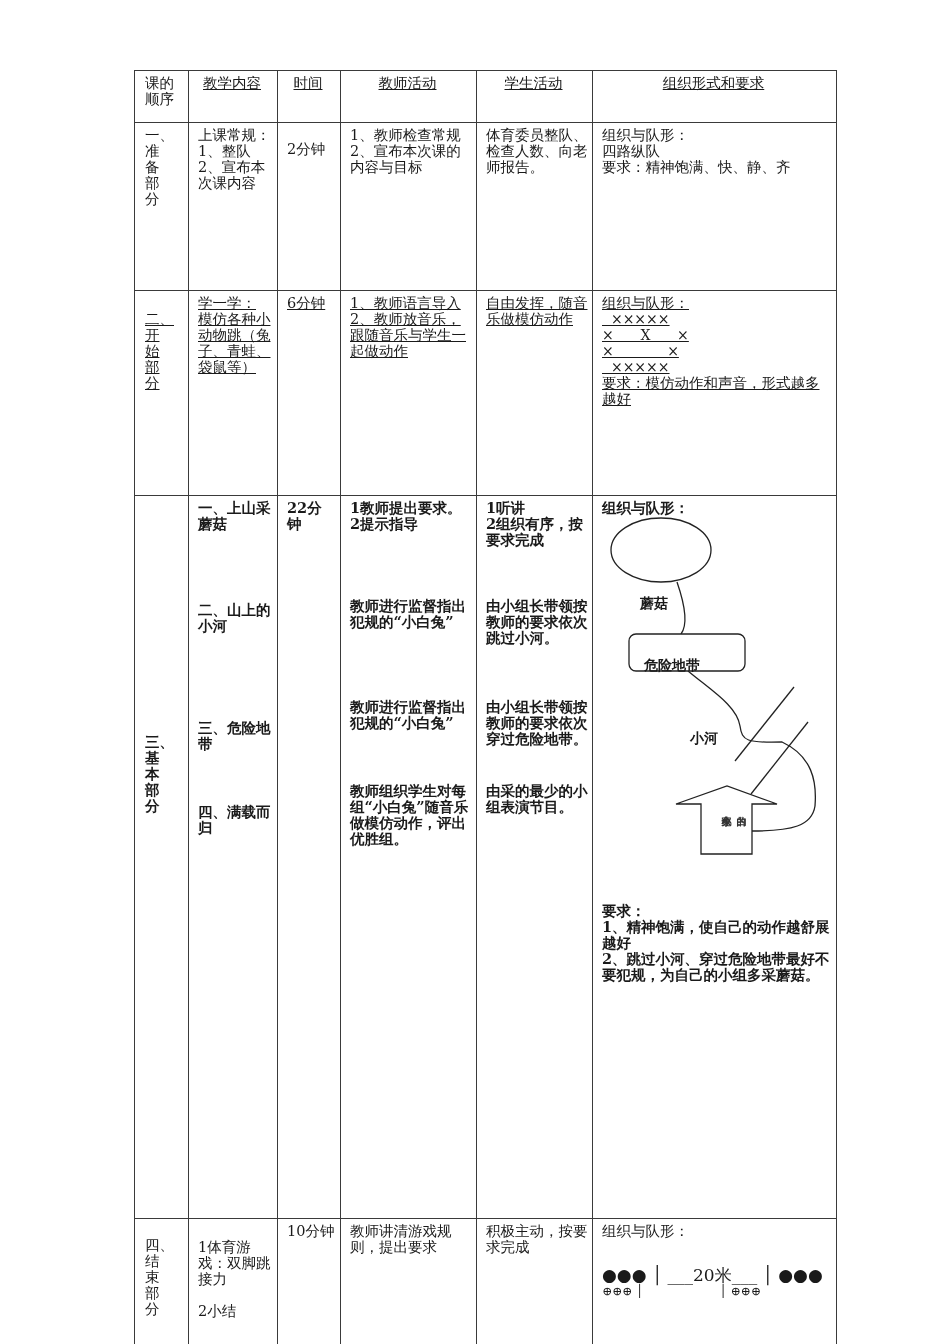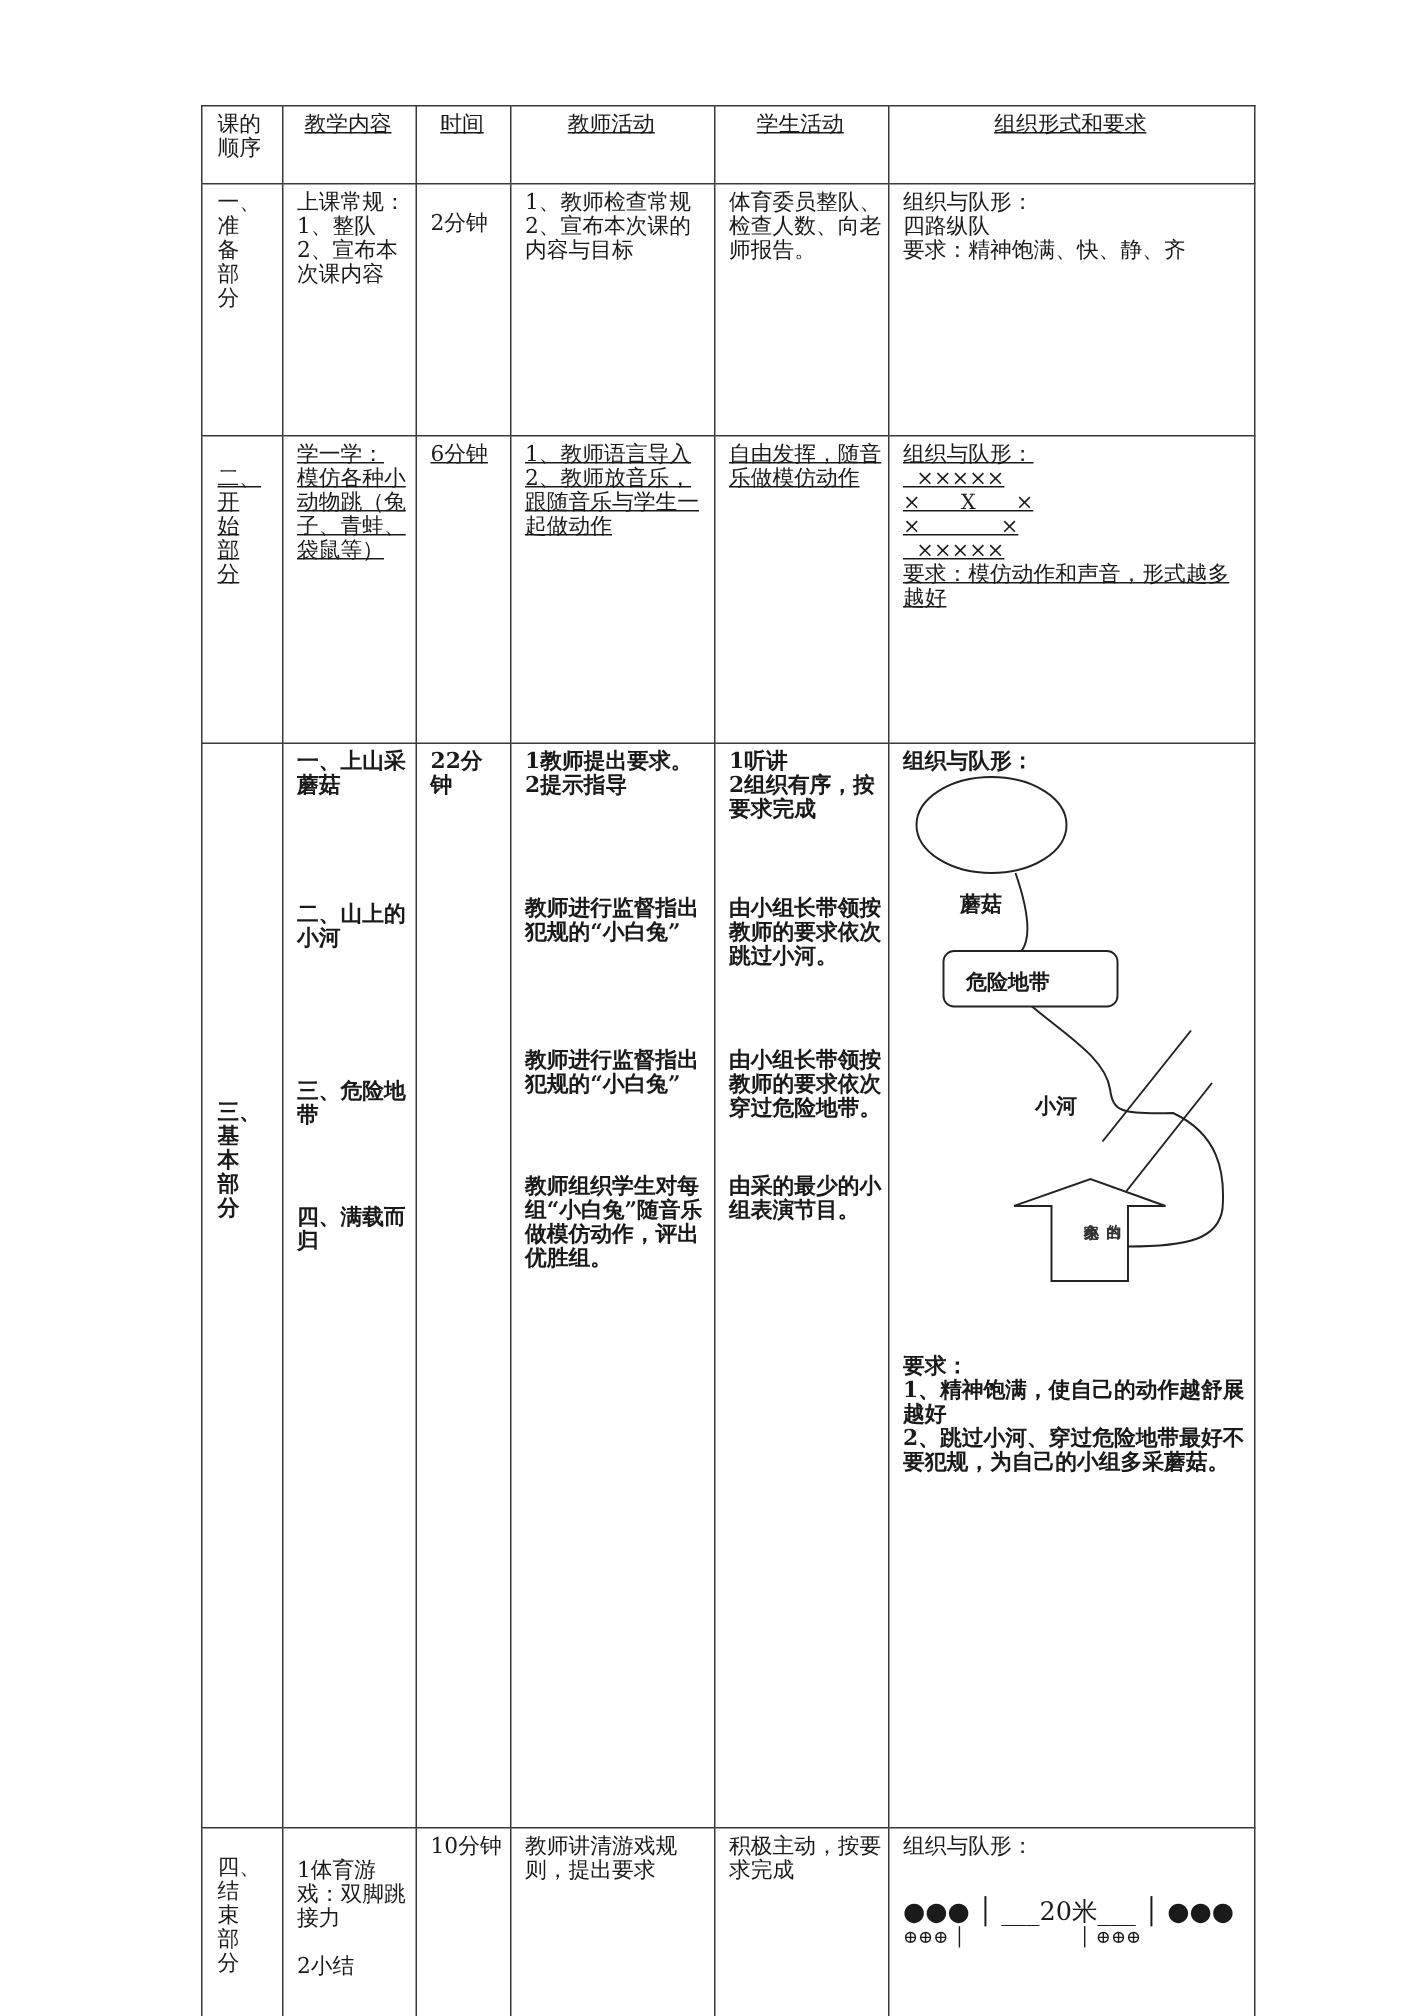--- a/index.html
+++ b/index.html
@@ -20,7 +20,7 @@
   .diagram svg { position: absolute; left: 0; top: 0; }
   .ellipse-label, .box-label, .river-label, .house-label { position: absolute; font-family: "DejaVu Sans", "Liberation Sans", sans-serif; }
   .ellipse-label { left: 38px; top: 35px; font-size: 14px; margin-top: 44px; }
-  .box-label { left: 42px; top: 131px; font-size: 14px; }
+  .box-label { left: 42px; top: 141px; font-size: 14px; }
   .river-label { left: 88px; top: 214px; font-size: 14px; }
   .house-label { font-size: 10px; line-height: 13px; color: #333; writing-mode: vertical-rl; }
   .lineup { font-size: 14px; line-height: 16px; white-space: pre; }

